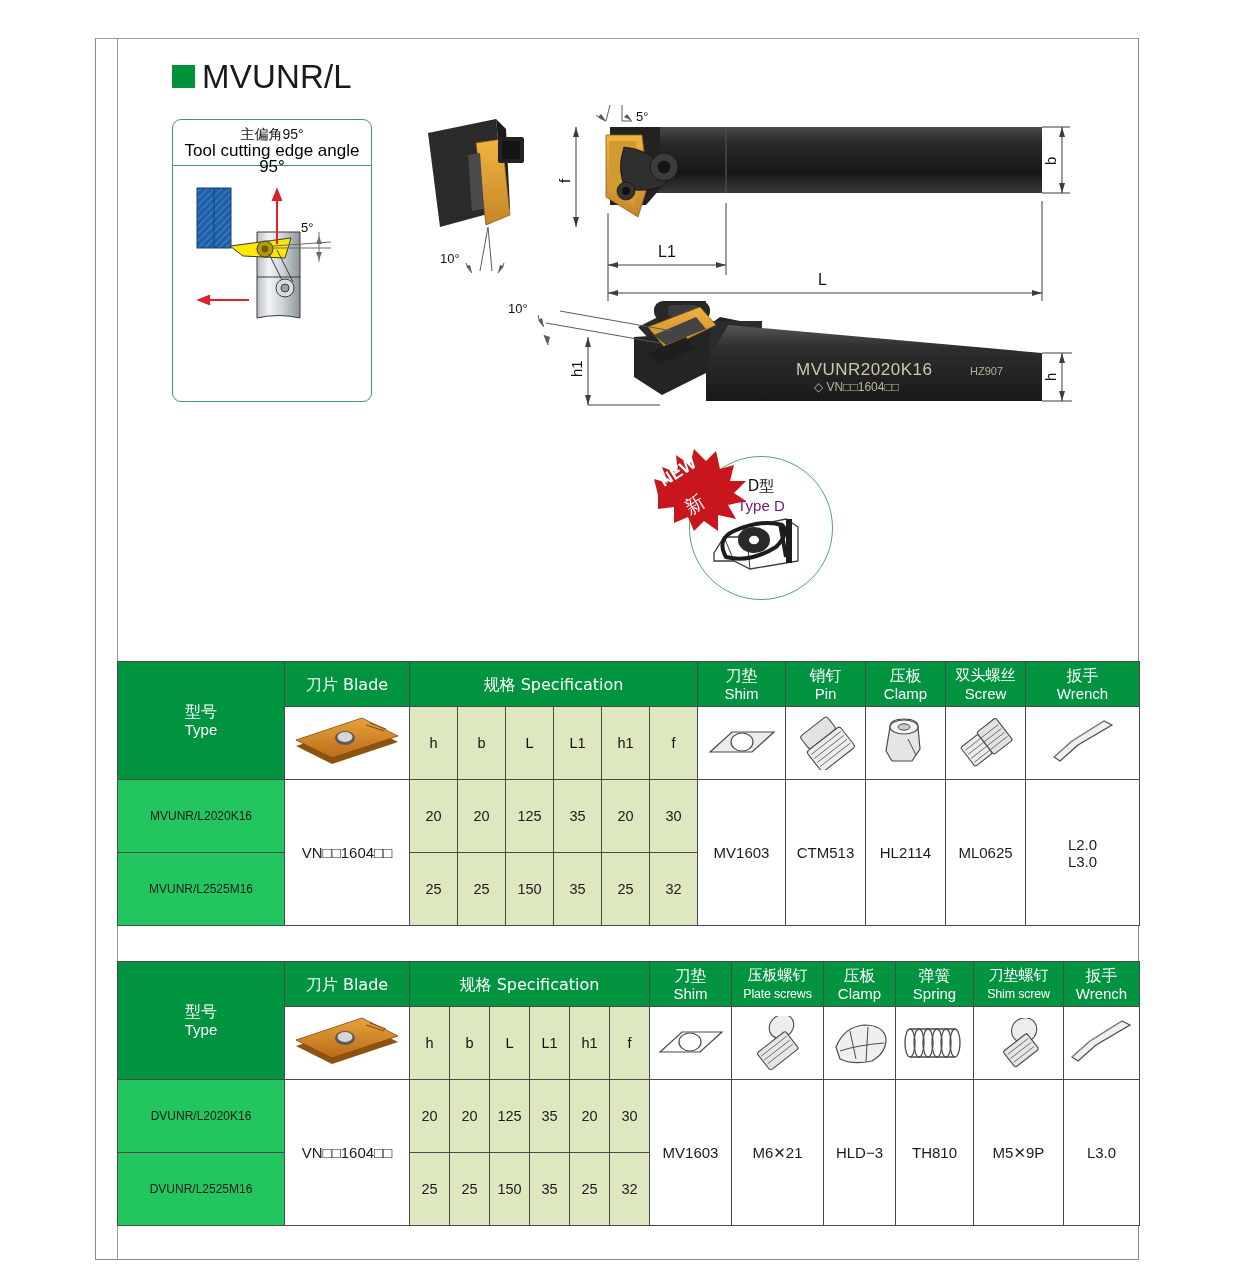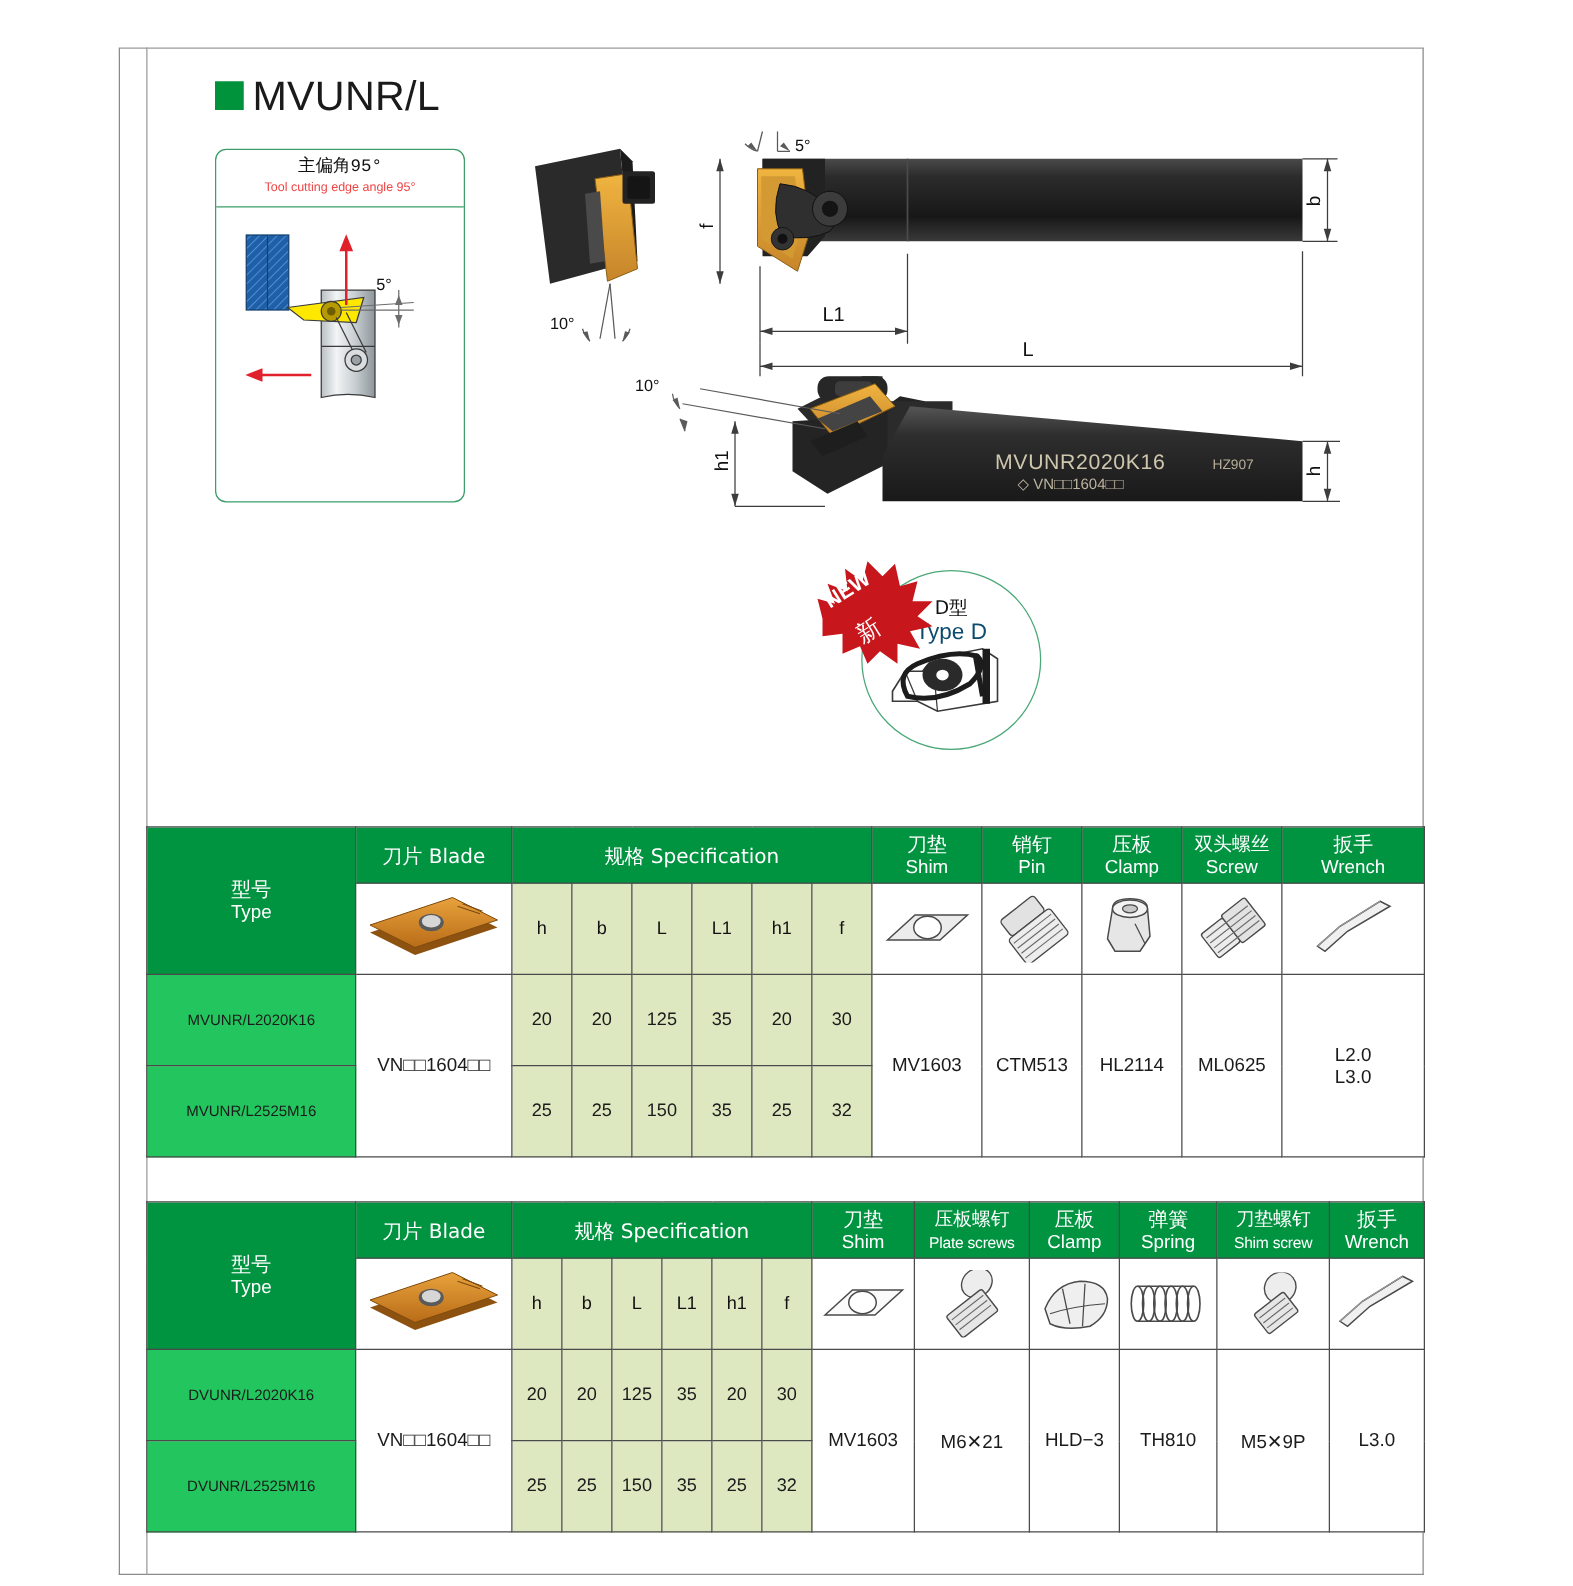--- a/index.html
+++ b/index.html
@@ -58,7 +58,7 @@
     box-sizing:border-box; padding-top:5px;
     text-align:center; border-bottom:1px solid #3d9e6b; height:46px;
   }
-  .info-head .cn{font-size:14px;color:#111;line-height:18px;font-family:Liberation Mono, monospace;}
+  .info-head .cn{font-size:14px;color:#111;line-height:18px;font-family:Liberation Sans, sans-serif;}
   .info-head .en{font-size:10px;color:#ef4444;line-height:16px;}
   .info-foot{
     position:absolute; left:0; bottom:0; width:100%;

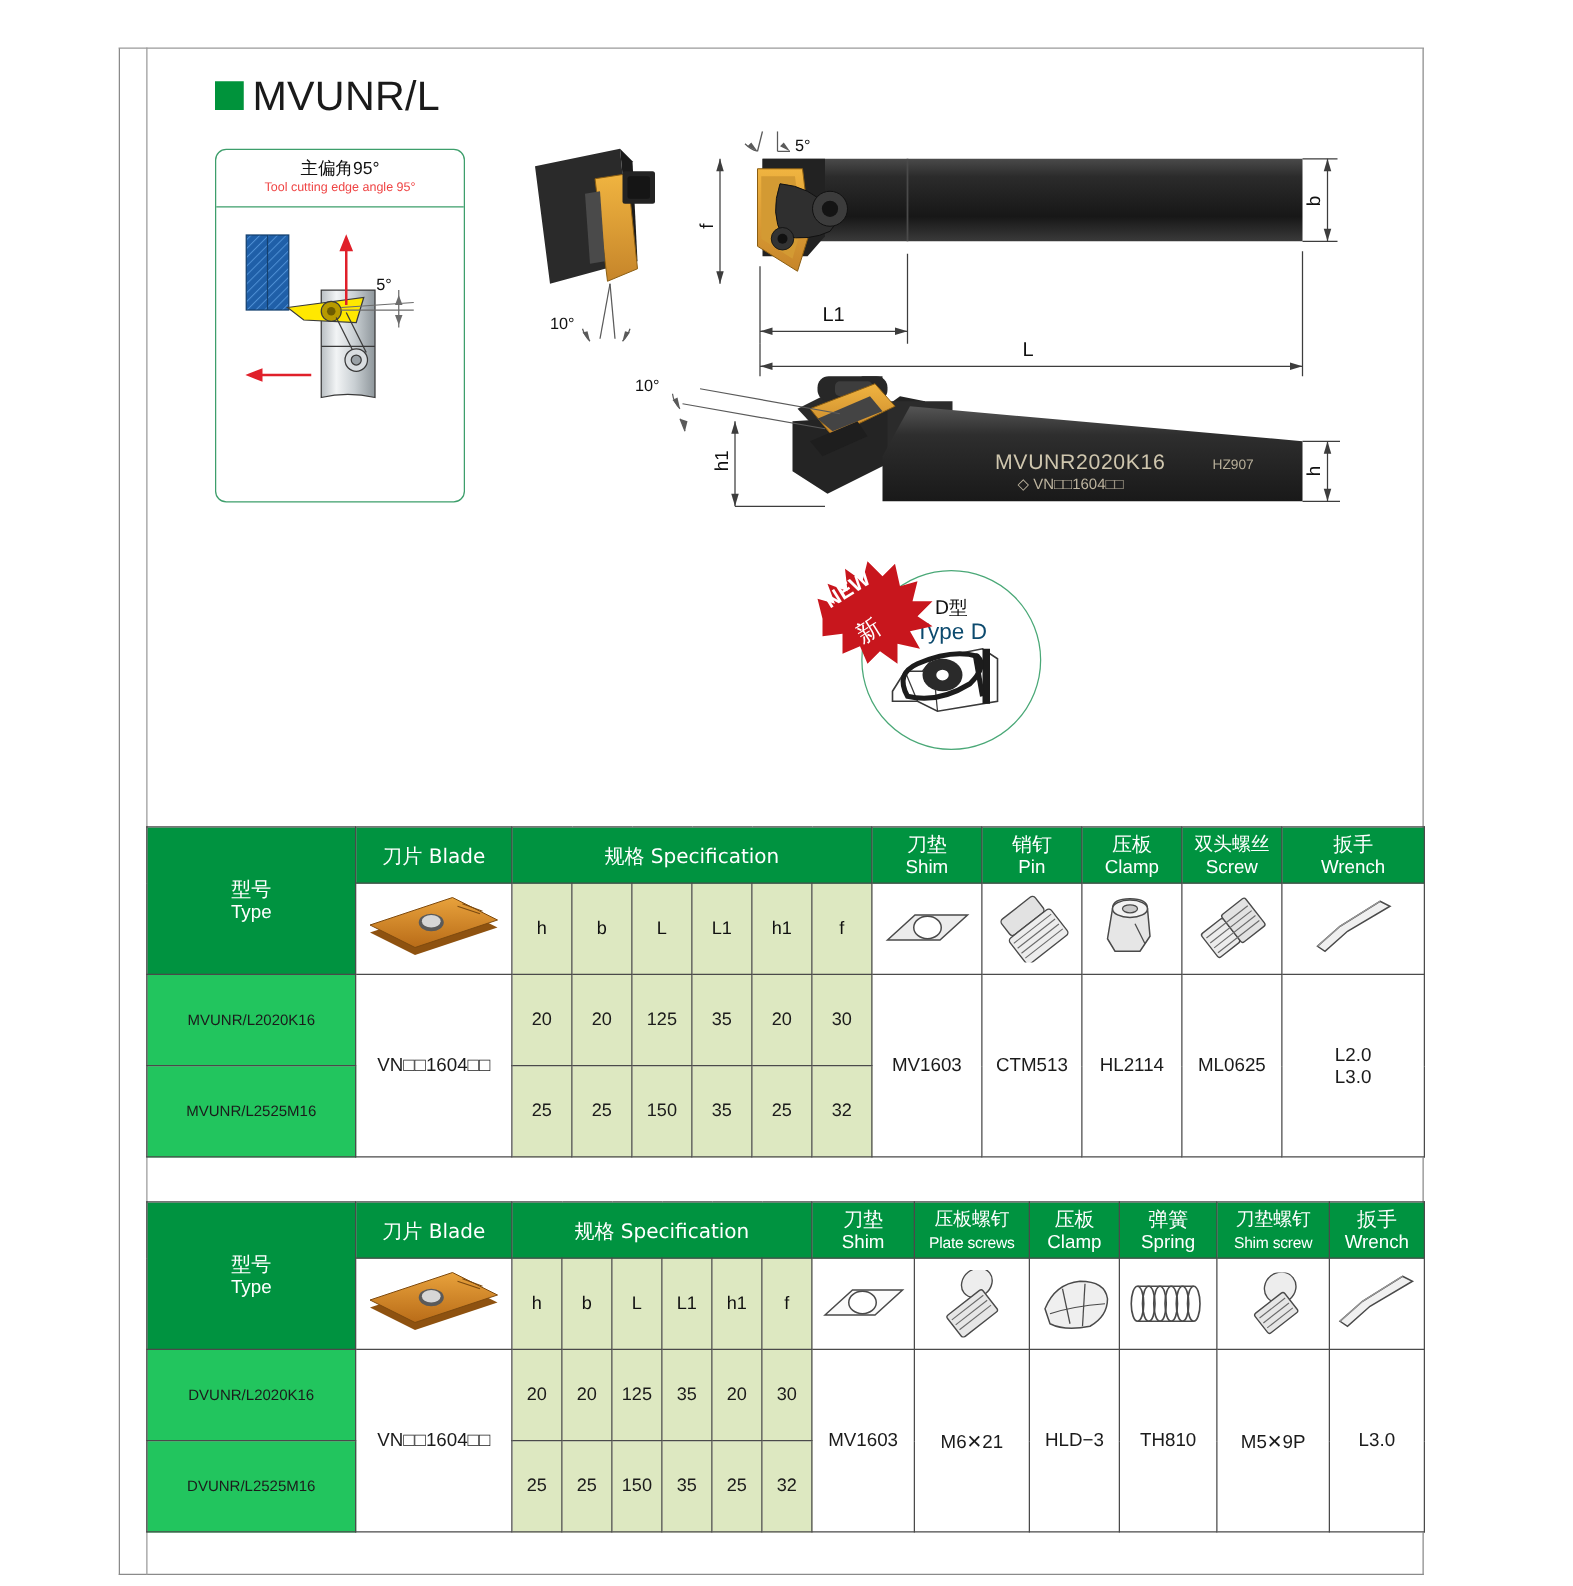--- a/index.html
+++ b/index.html
@@ -59,7 +59,7 @@
     text-align:center; border-bottom:1px solid #3d9e6b; height:46px;
   }
   .info-head .cn{font-size:14px;color:#111;line-height:18px;font-family:Liberation Sans, sans-serif;}
-  .info-head .en{font-size:10px;color:#ef4444;line-height:16px;}
+  .info-head .en{font-size:17px;color:#000000;line-height:16px;}
   .info-foot{
     position:absolute; left:0; bottom:0; width:100%;
     box-sizing:border-box; padding-top:4px;

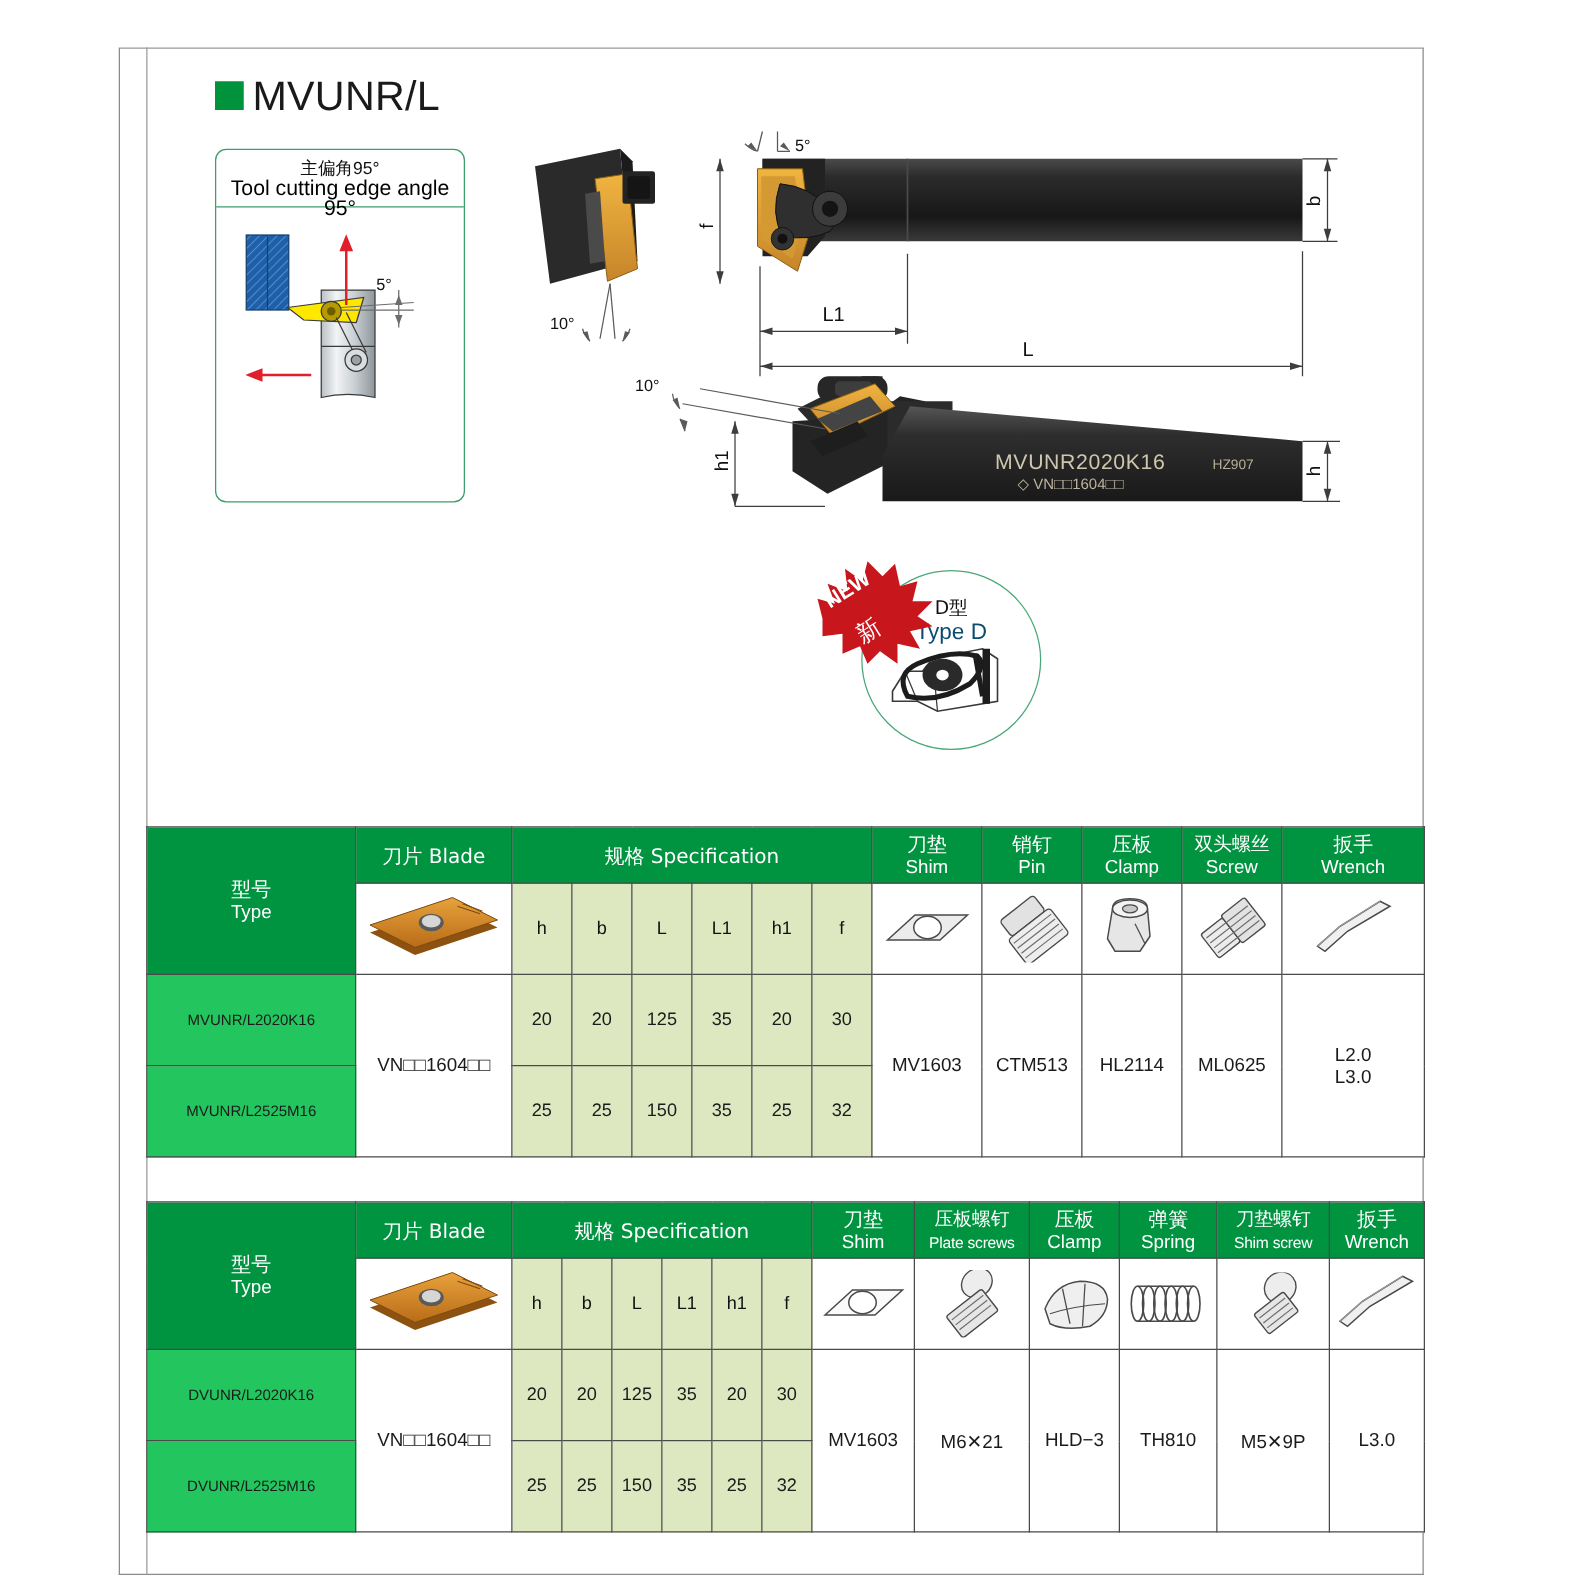--- a/index.html
+++ b/index.html
@@ -80,7 +80,7 @@
     position:absolute; width:100%; text-align:center; top:20px;
   }
   .type-label .cn{font-size:15px;color:#111;line-height:19px;font-family:"DejaVu Sans",sans-serif;}
-  .type-label .en{font-size:18px;color:#0c4a6e;line-height:19px;}
+  .type-label .en{font-size:15px;color:#701a75;line-height:19px;}
 
   
   table.spec{

